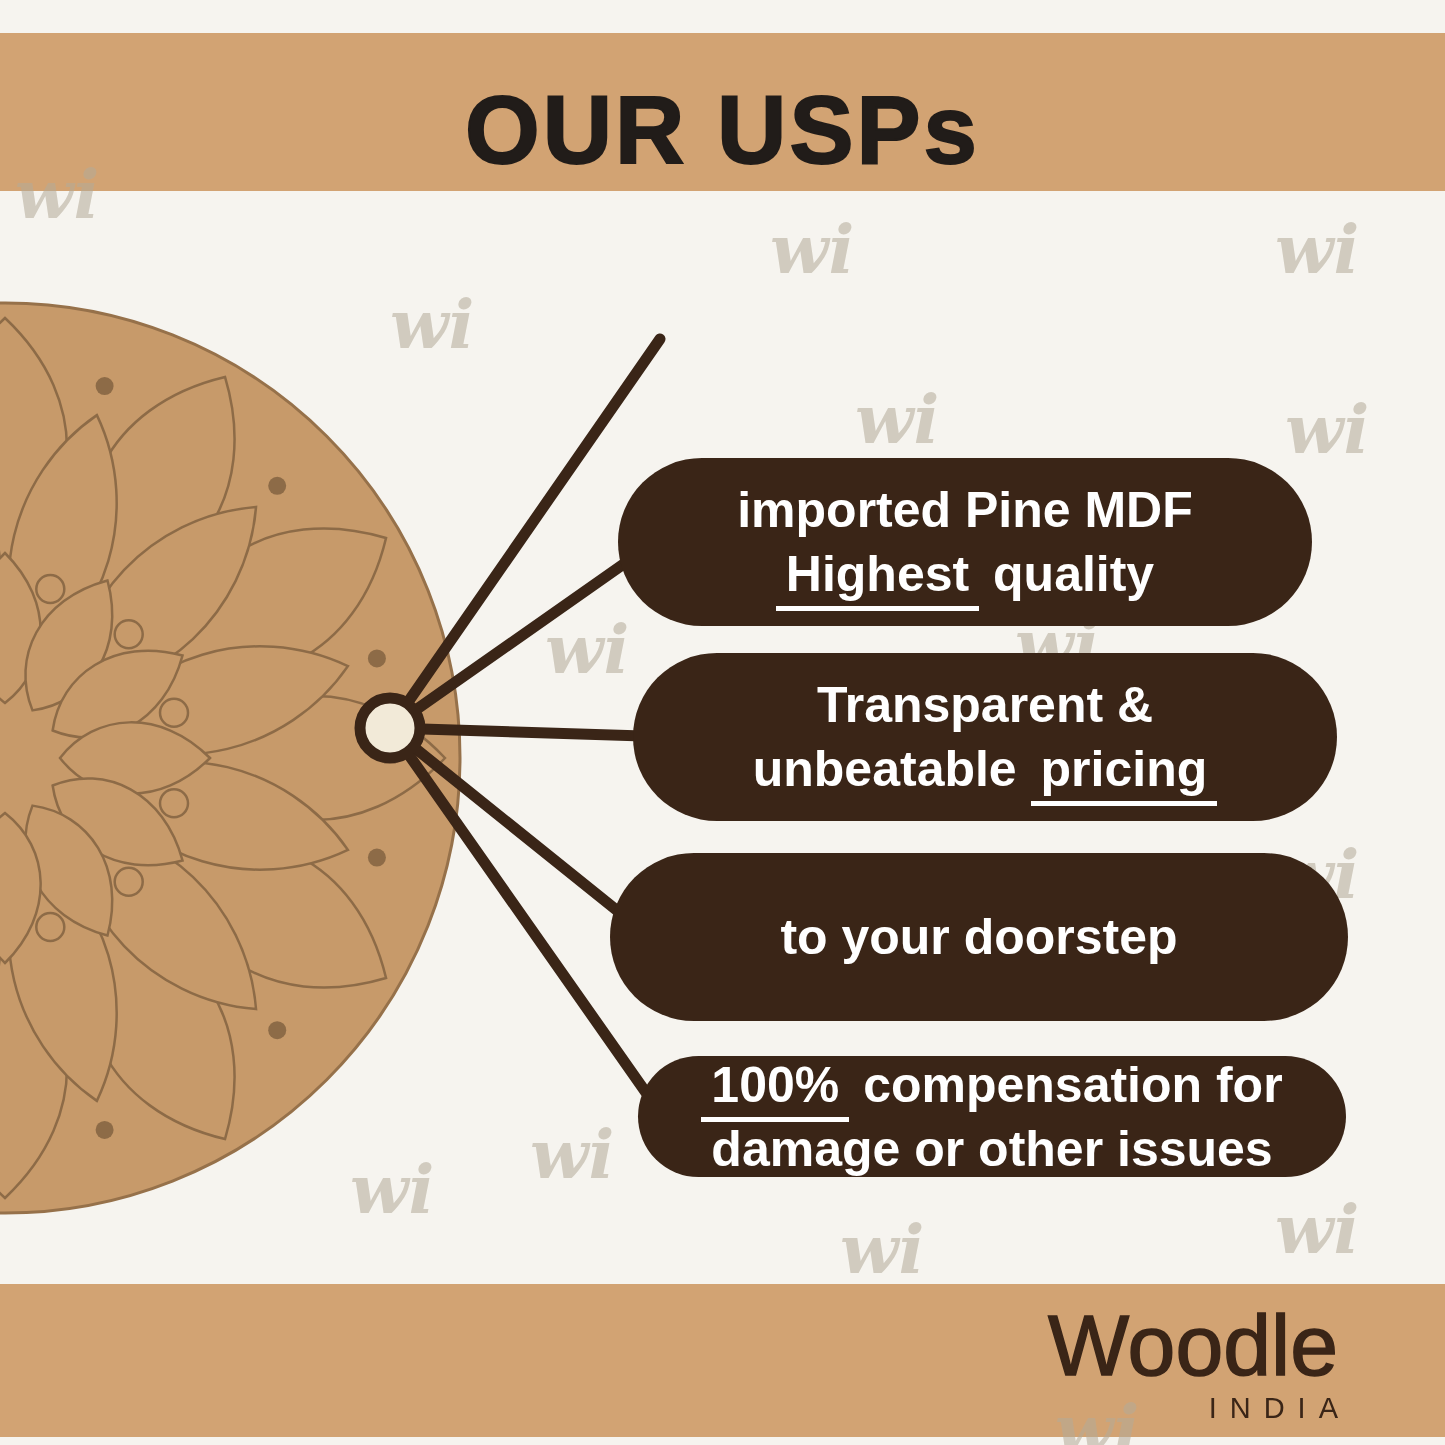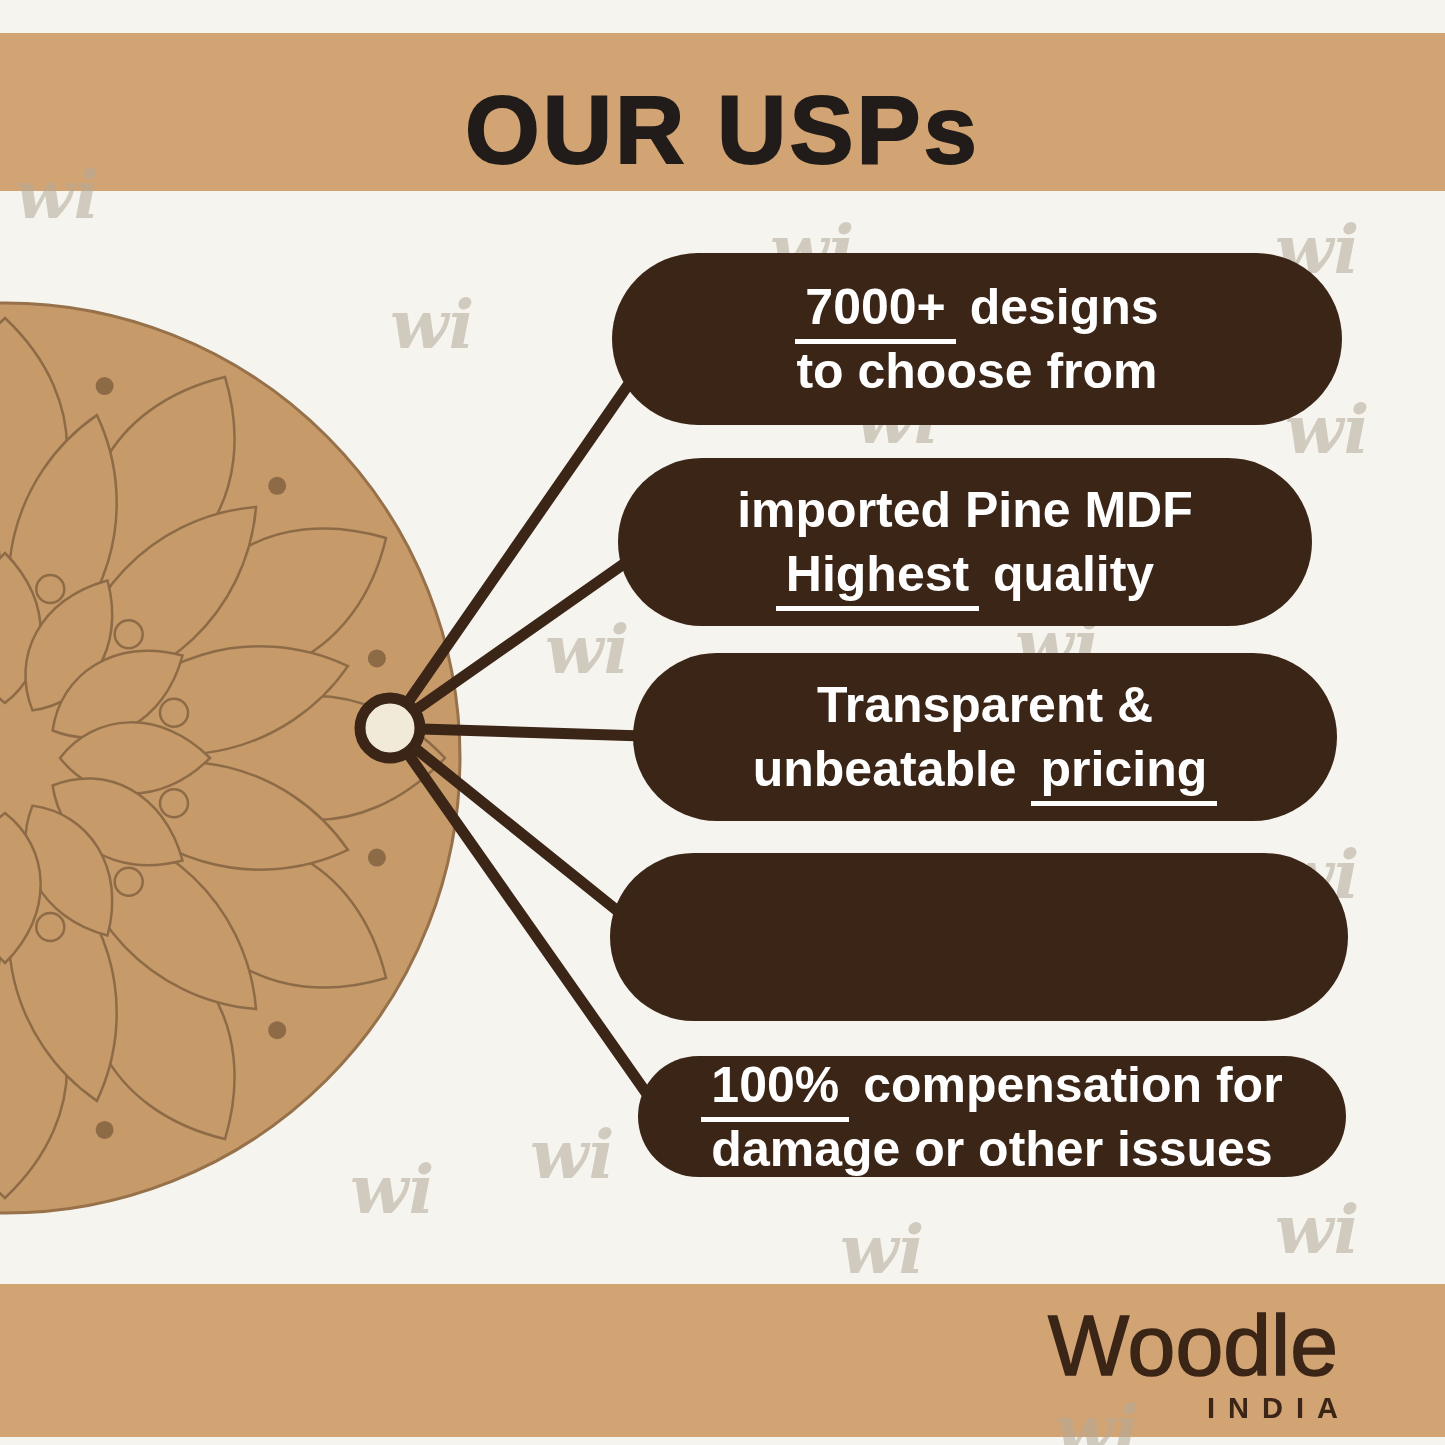--- a/index.html
+++ b/index.html
@@ -171,10 +171,6 @@
     <circle class="hub" cx="390" cy="728" r="30"></circle>
   </svg>
 
-  <div class="pill pill-1">
-    <div class="pill-line"><span></span><span class="u">7000+</span><span> designs</span></div>
-    <div class="pill-line"><span>to choose from</span><span></span></div>
-  </div>
 
   <div class="pill pill-2">
     <div class="pill-line"><span>imported Pine MDF</span><span></span></div>

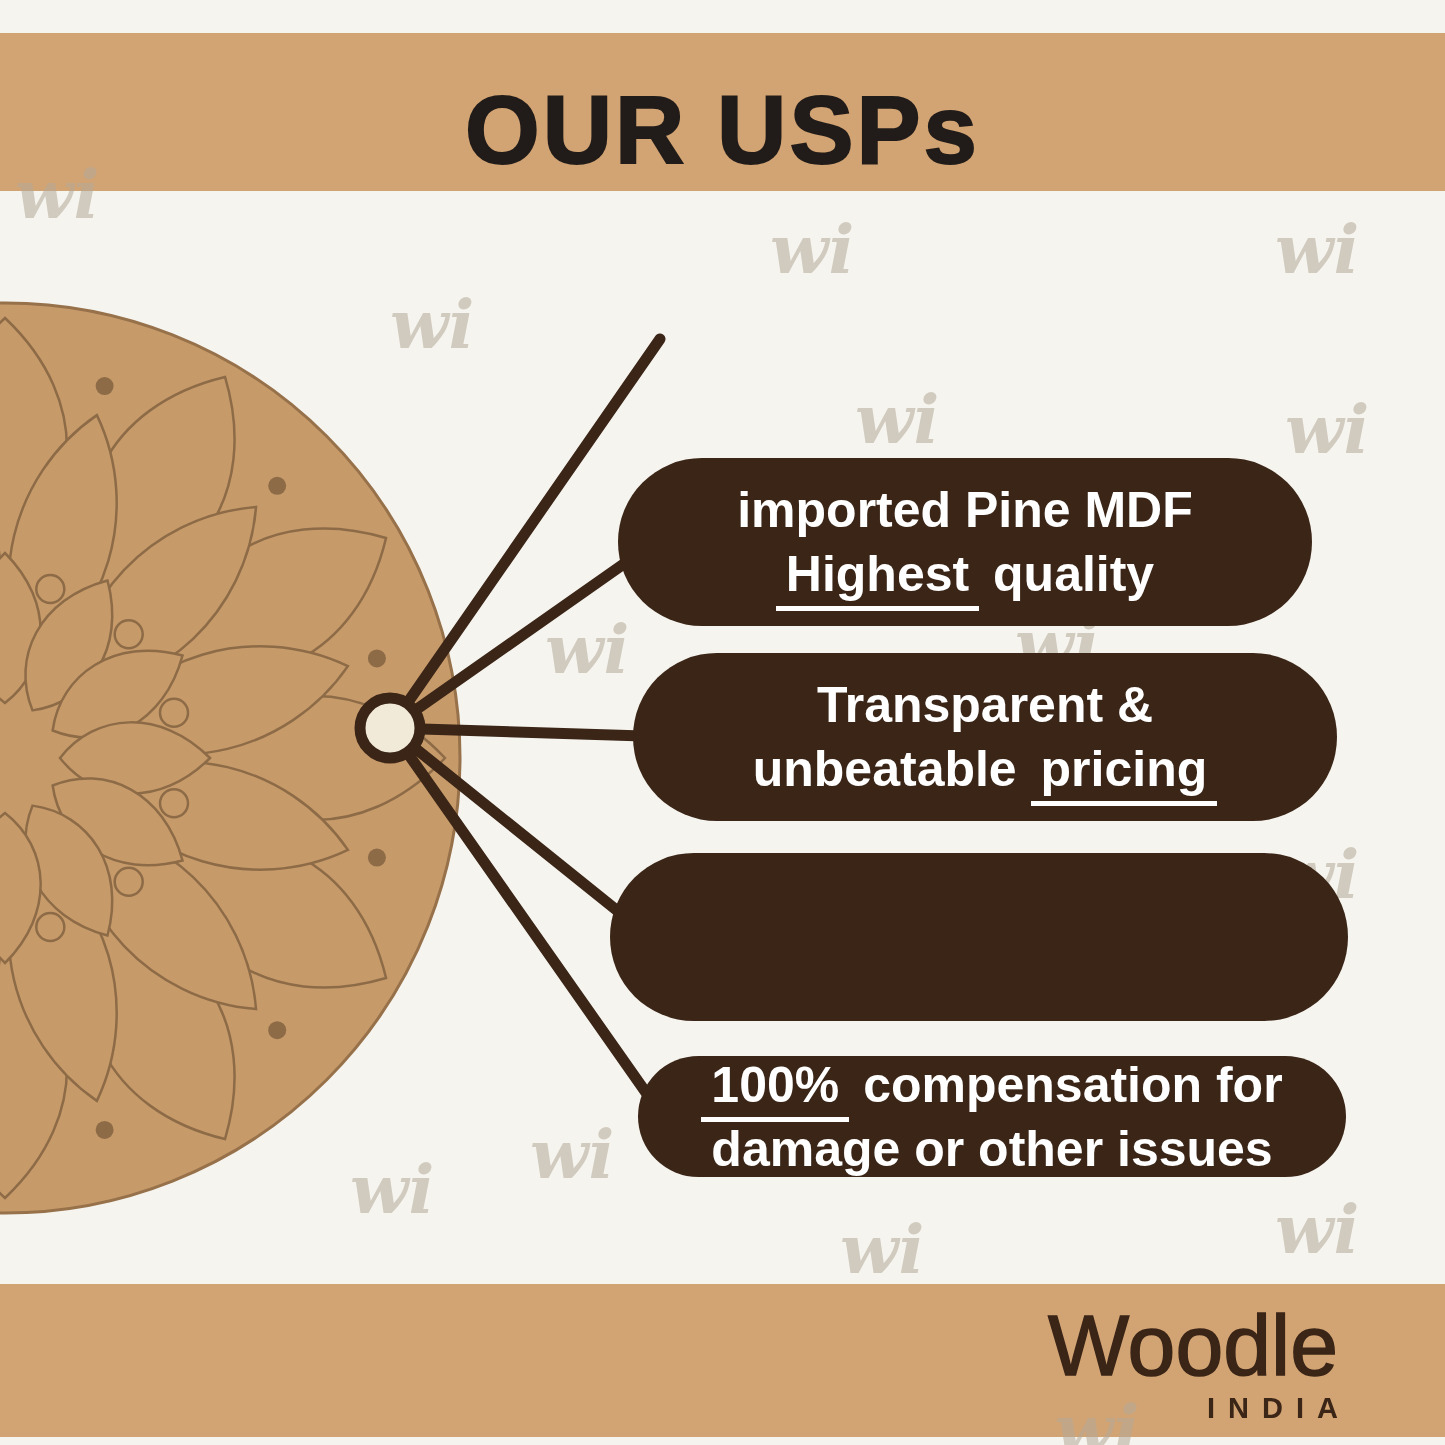--- a/index.html
+++ b/index.html
@@ -183,6 +183,7 @@
   </div>
 
   <div class="pill pill-4">
+    <div class="pill-line"><span>to your doorstep</span><span></span></div>
   </div>
 
   <div class="pill pill-5">

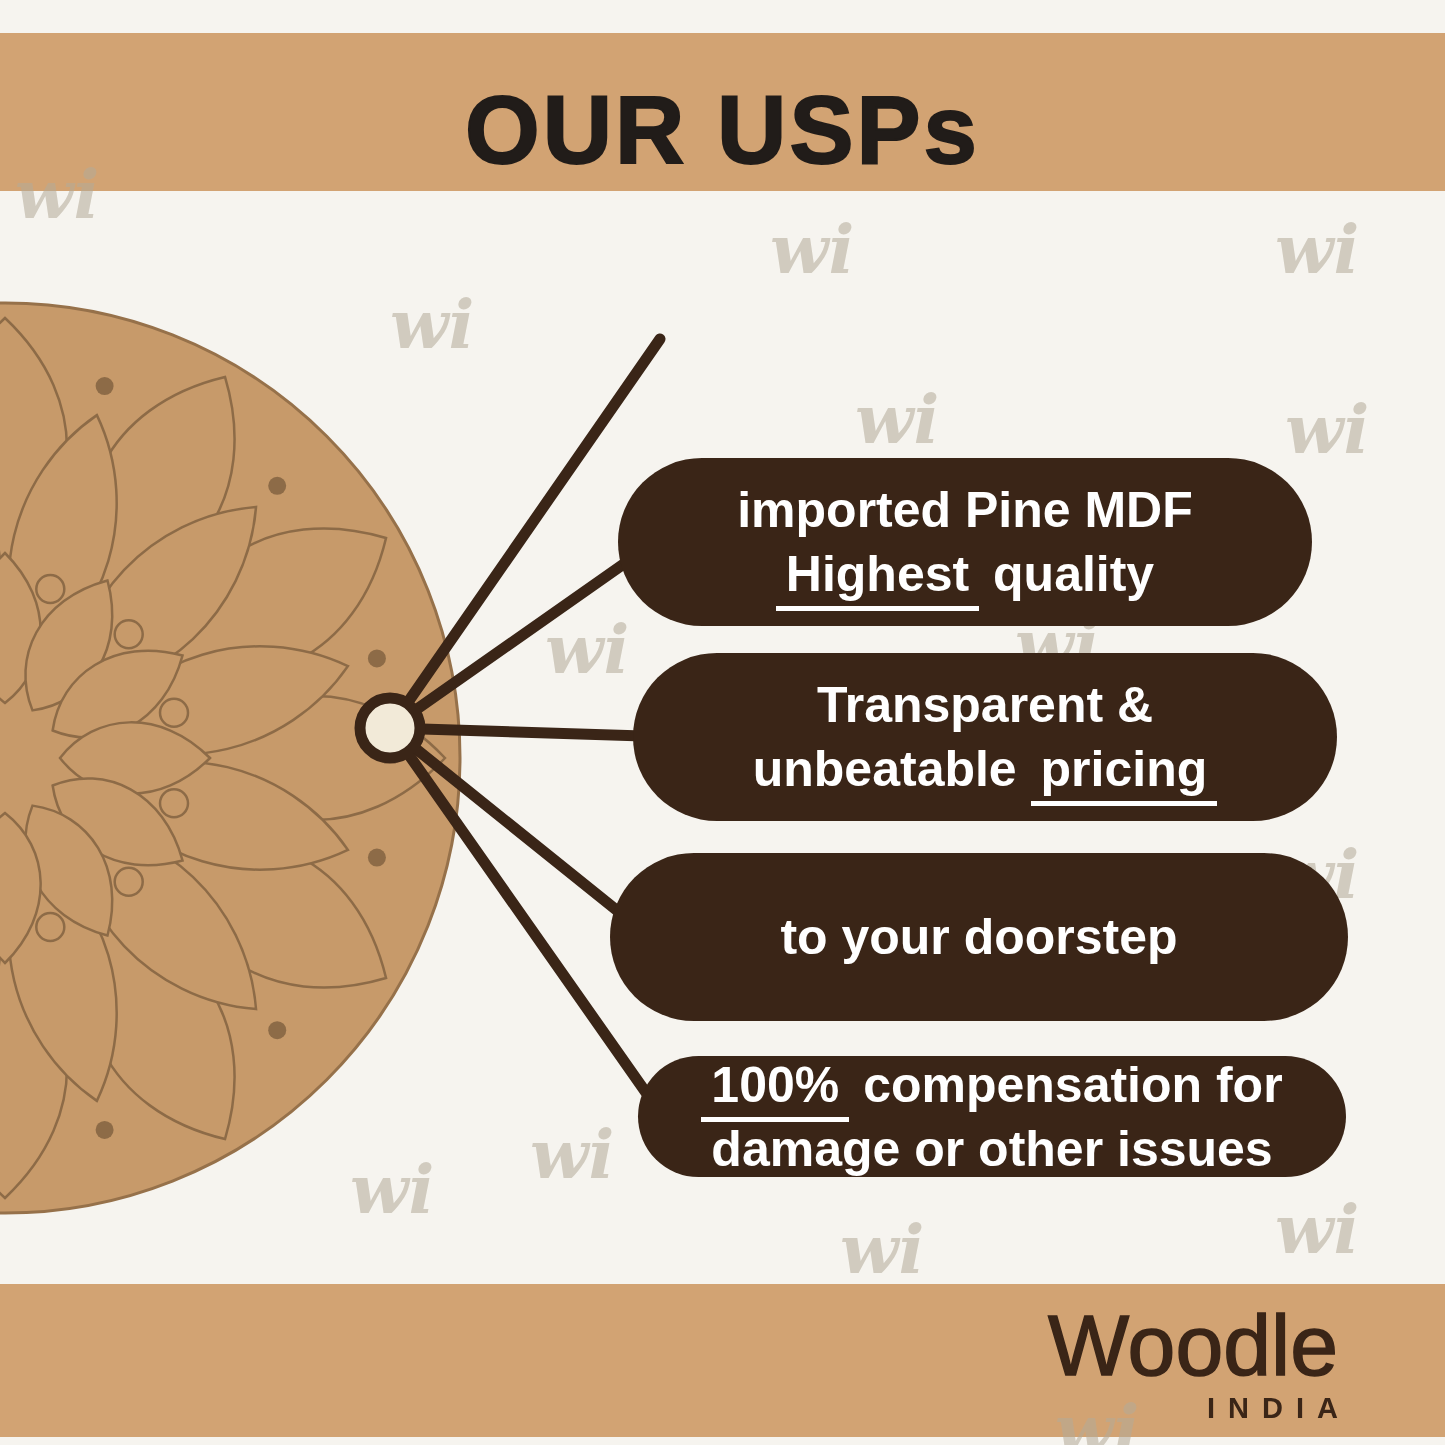--- a/index.html
+++ b/index.html
@@ -72,7 +72,7 @@
     -webkit-text-stroke: 1.5px #3a2517; letter-spacing: 0px;
   }
   .logo-sub {
-    font-size: 29px; font-weight: 700; letter-spacing: 13px;
+    font-size: 29px; font-weight: 400; letter-spacing: 13px;
     margin-right: -13px; margin-top: 2px;
   }
 </style>

